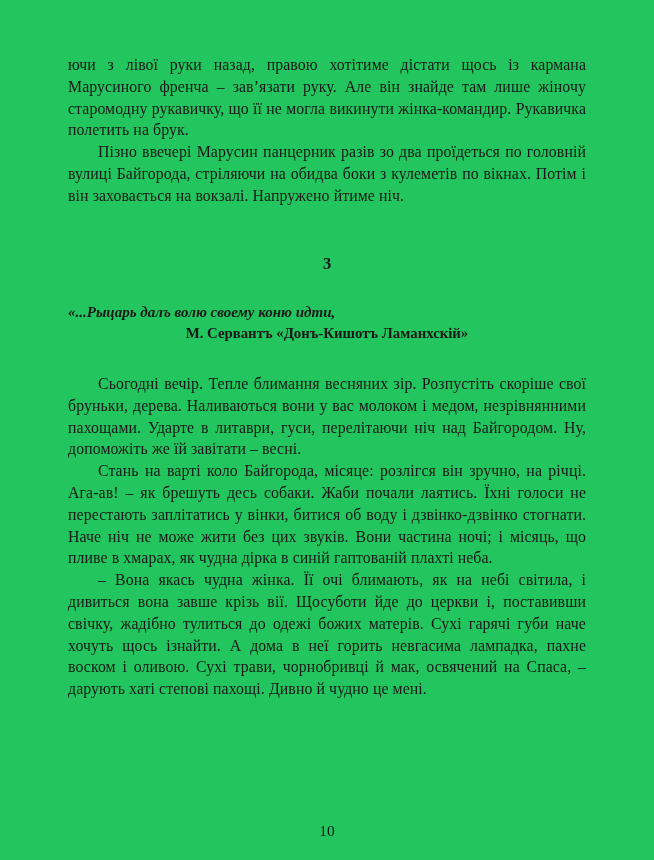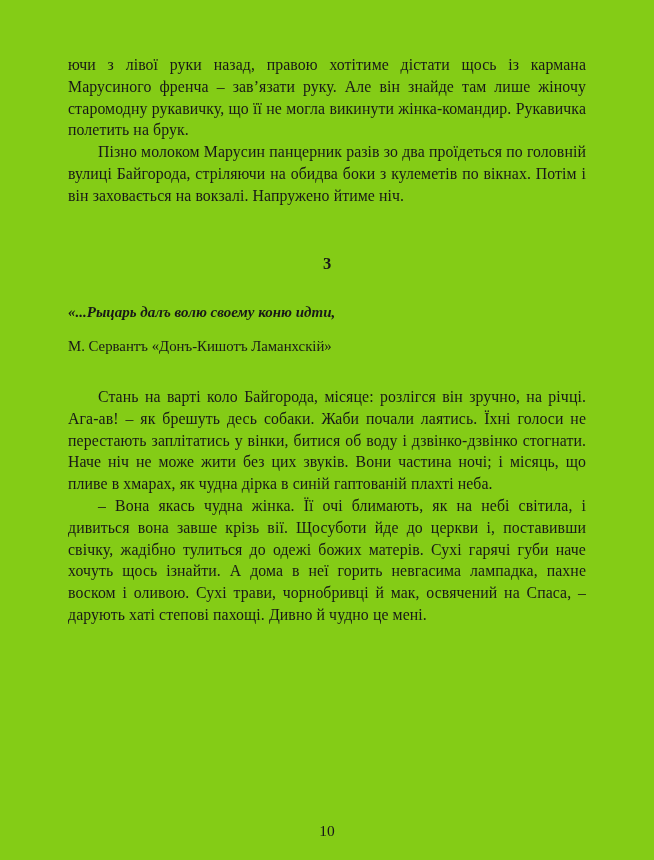--- a/index.html
+++ b/index.html
@@ -20,7 +20,7 @@
     height: 860px;
     box-sizing: border-box;
     padding: 54px 68px 0 68px;
-    background: #84cc16;
+    background: #22c55e;
   }
   .para {
     margin: 0;

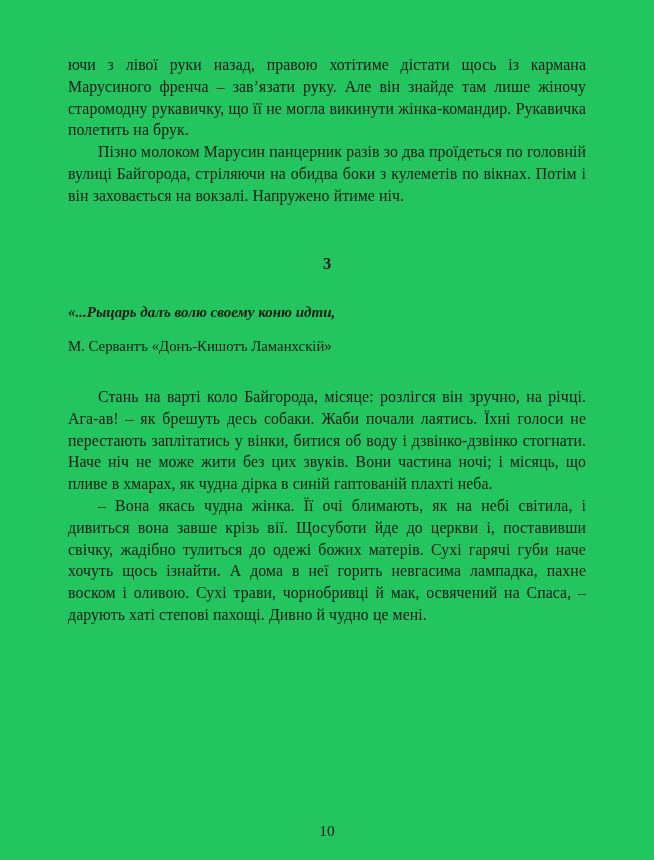--- a/index.html
+++ b/index.html
@@ -76,7 +76,7 @@
 
   <section class="top-block">
     <p class="para">ючи з лівої руки назад, правою хотітиме дістати щось із кармана Марусиного френча – зав’язати руку. Але він знайде там лише жіночу старомодну рукавичку, що її не могла викинути жінка-командир. Рукавичка полетить на брук.</p>
-    <p class="para indent">Пізно молоком Марусин панцерник разів зо два проїдеться по головній вулиці Байгорода, стріляючи на обидва боки з кулеметів по вікнах. Потім і він заховається на вокзалі. Напружено йтиме ніч.</p>
+    <p class="para indent">Пізно ввечері Марусин панцерник разів зо два проїдеться по головній вулиці Байгорода, стріляючи на обидва боки з кулеметів по вікнах. Потім і він заховається на вокзалі. Напружено йтиме ніч.</p>
   </section>
 
   <div class="chapter-number">3</div>

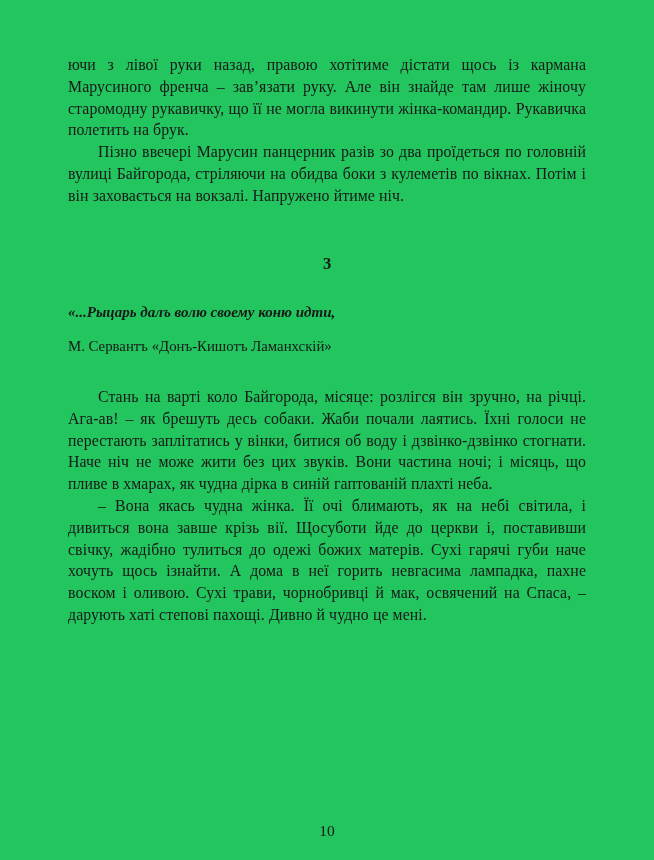--- a/index.html
+++ b/index.html
@@ -49,12 +49,11 @@
     line-height: 22.5px;
   }
   .attribution {
-    text-align: left;
+    text-align: center;
     font-size: 14.8px;
     line-height: 20px;
-    margin-top: 13px;
     font-style: normal;
-    font-weight: normal;
+    font-weight: bold;
   }
   .body-block {
     margin-top: 30px;

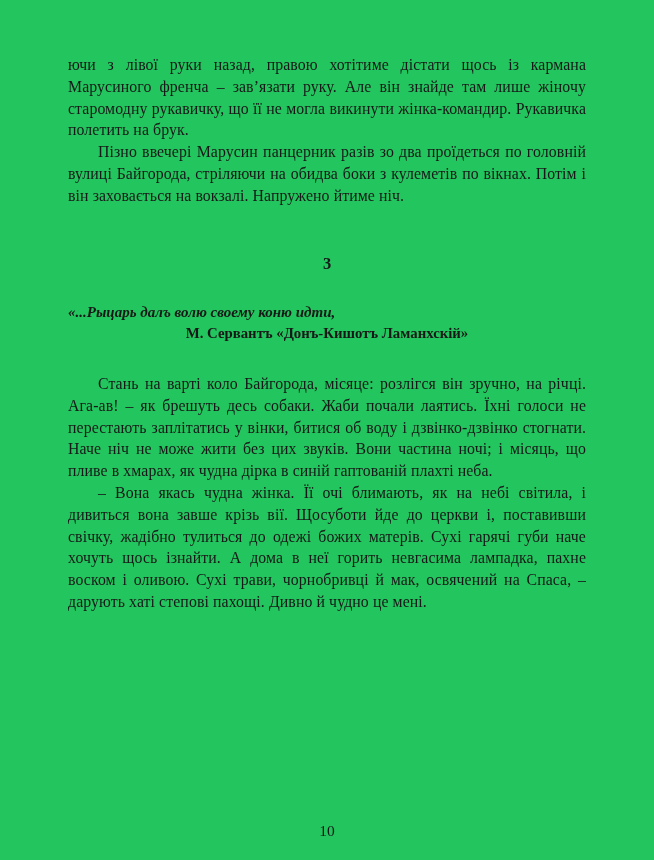--- a/index.html
+++ b/index.html
@@ -86,6 +86,7 @@
   </div>
 
   <section class="body-block">
+    <p class="para indent">Сьогодні вечір. Тепле блимання весняних зір. Розпустіть скоріше свої бруньки, дерева. Наливаються вони у вас молоком і медом, незрівнянними пахощами. Ударте в литаври, гуси, перелітаючи ніч над Байгородом. Ну, допоможіть же їй завітати – весні.</p>
     <p class="para indent">Стань на варті коло Байгорода, місяце: розлігся він зручно, на річці. Ага-ав! – як брешуть десь собаки. Жаби почали лаятись. Їхні голоси не перестають заплітатись у вінки, битися об воду і дзвінко-дзвінко стогнати. Наче ніч не може жити без цих звуків. Вони частина ночі; і місяць, що пливе в хмарах, як чудна дірка в синій гаптованій плахті неба.</p>
     <p class="para indent">– Вона якась чудна жінка. Її очі блимають, як на небі світила, і дивиться вона завше крізь вії. Щосуботи йде до церкви і, поставивши свічку, жадібно тулиться до одежі божих матерів. Сухі гарячі губи наче хочуть щось ізнайти. А дома в неї горить невгасима лампадка, пахне воском і оливою. Сухі трави, чорнобривці й мак, освячений на Спаса, – дарують хаті степові пахощі. Дивно й чудно це мені.</p>
   </section>

